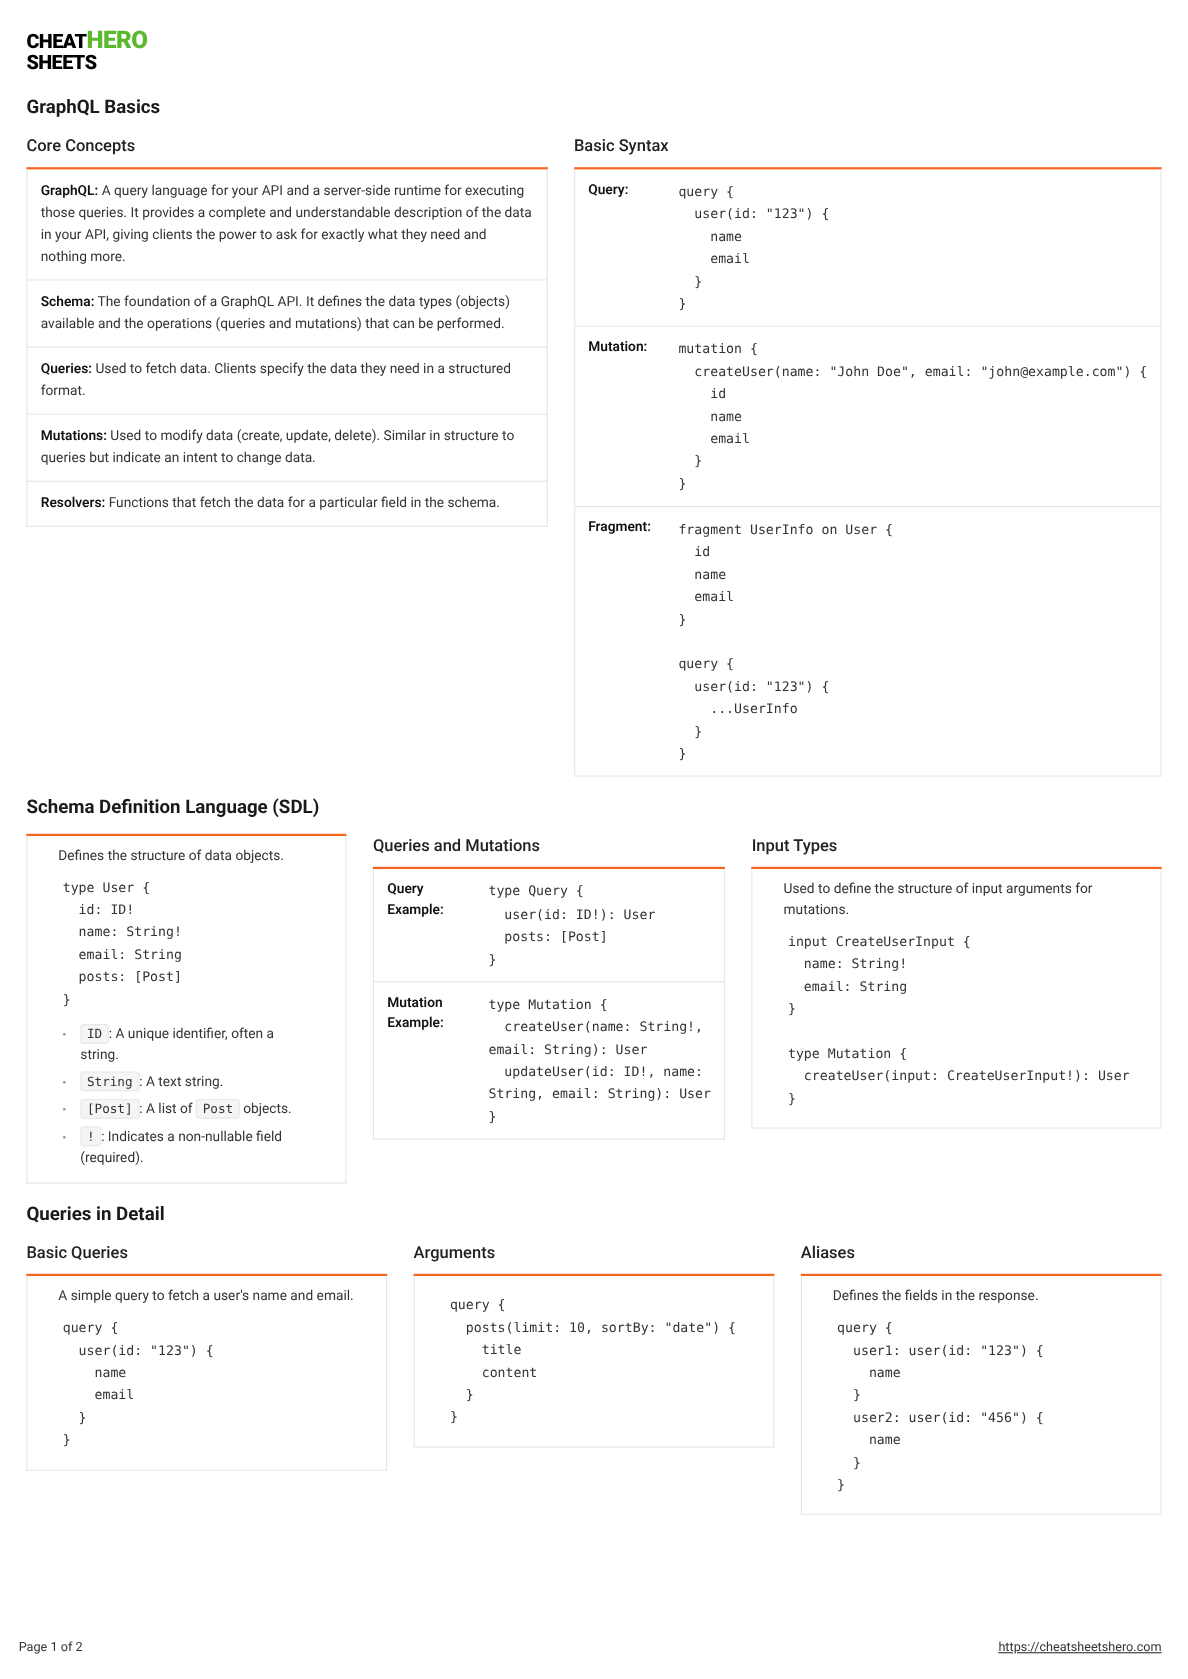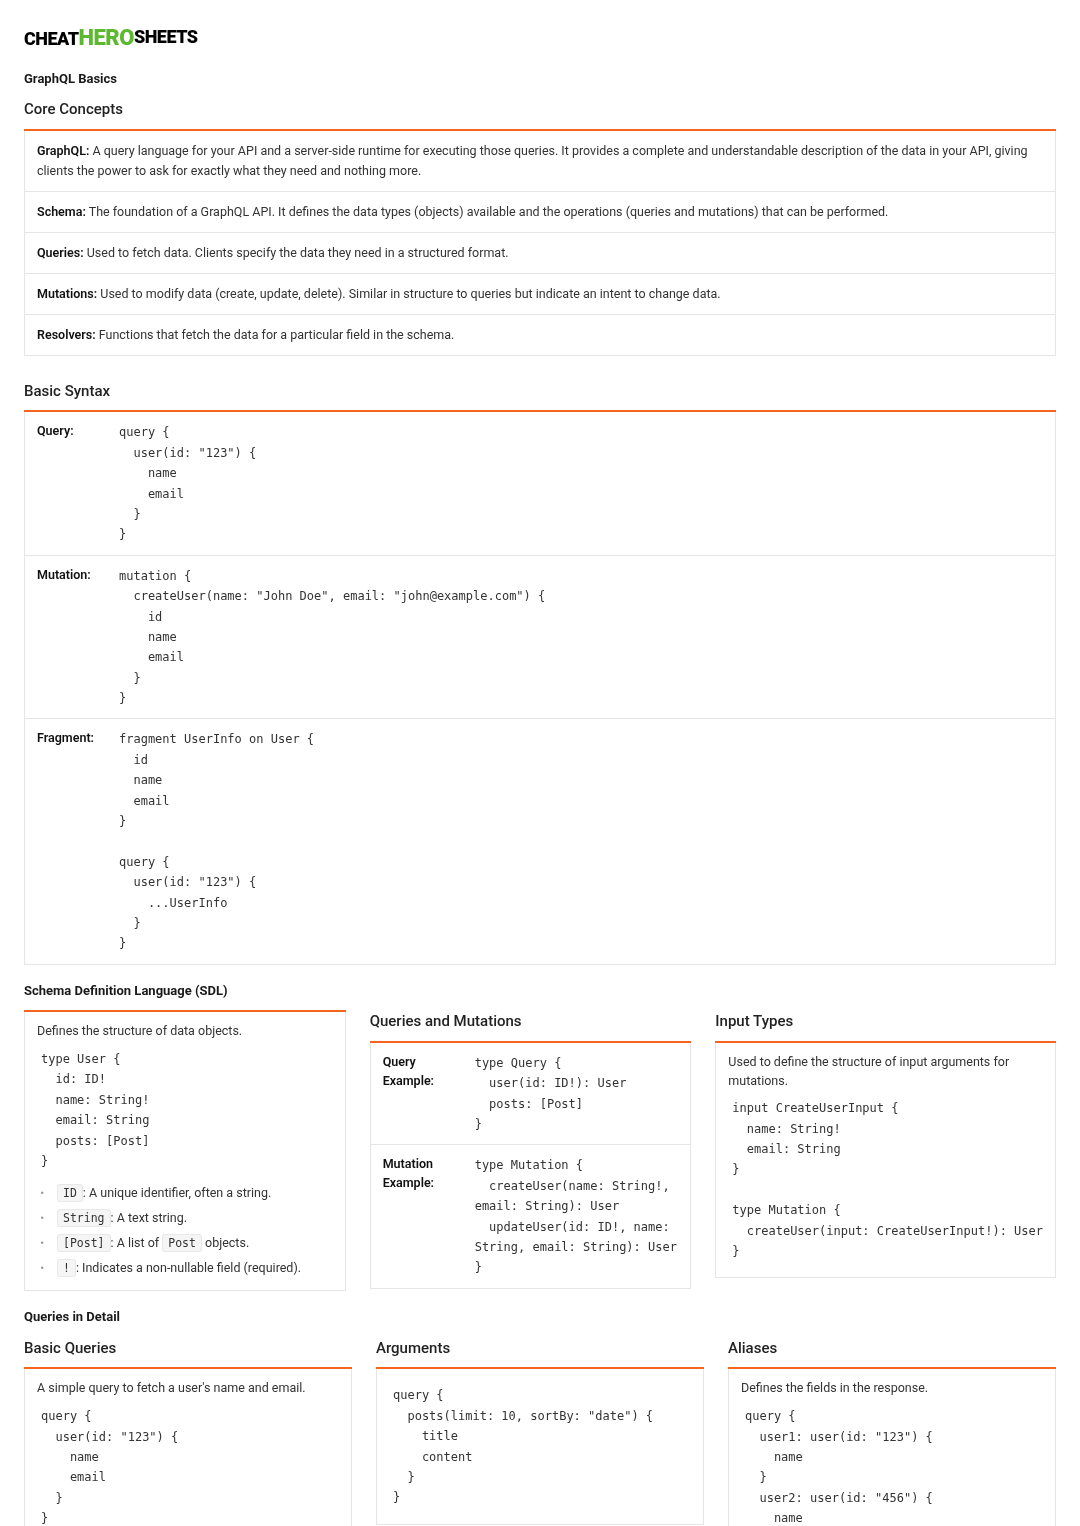--- a/index.html
+++ b/index.html
@@ -22,7 +22,7 @@
   .logo {
     flex-shrink: 0;
     display: flex;
-    flex-direction: row;
+    flex-direction: column;
     font-weight: 900;
     letter-spacing: -0.5px;
     line-height: 0.95;

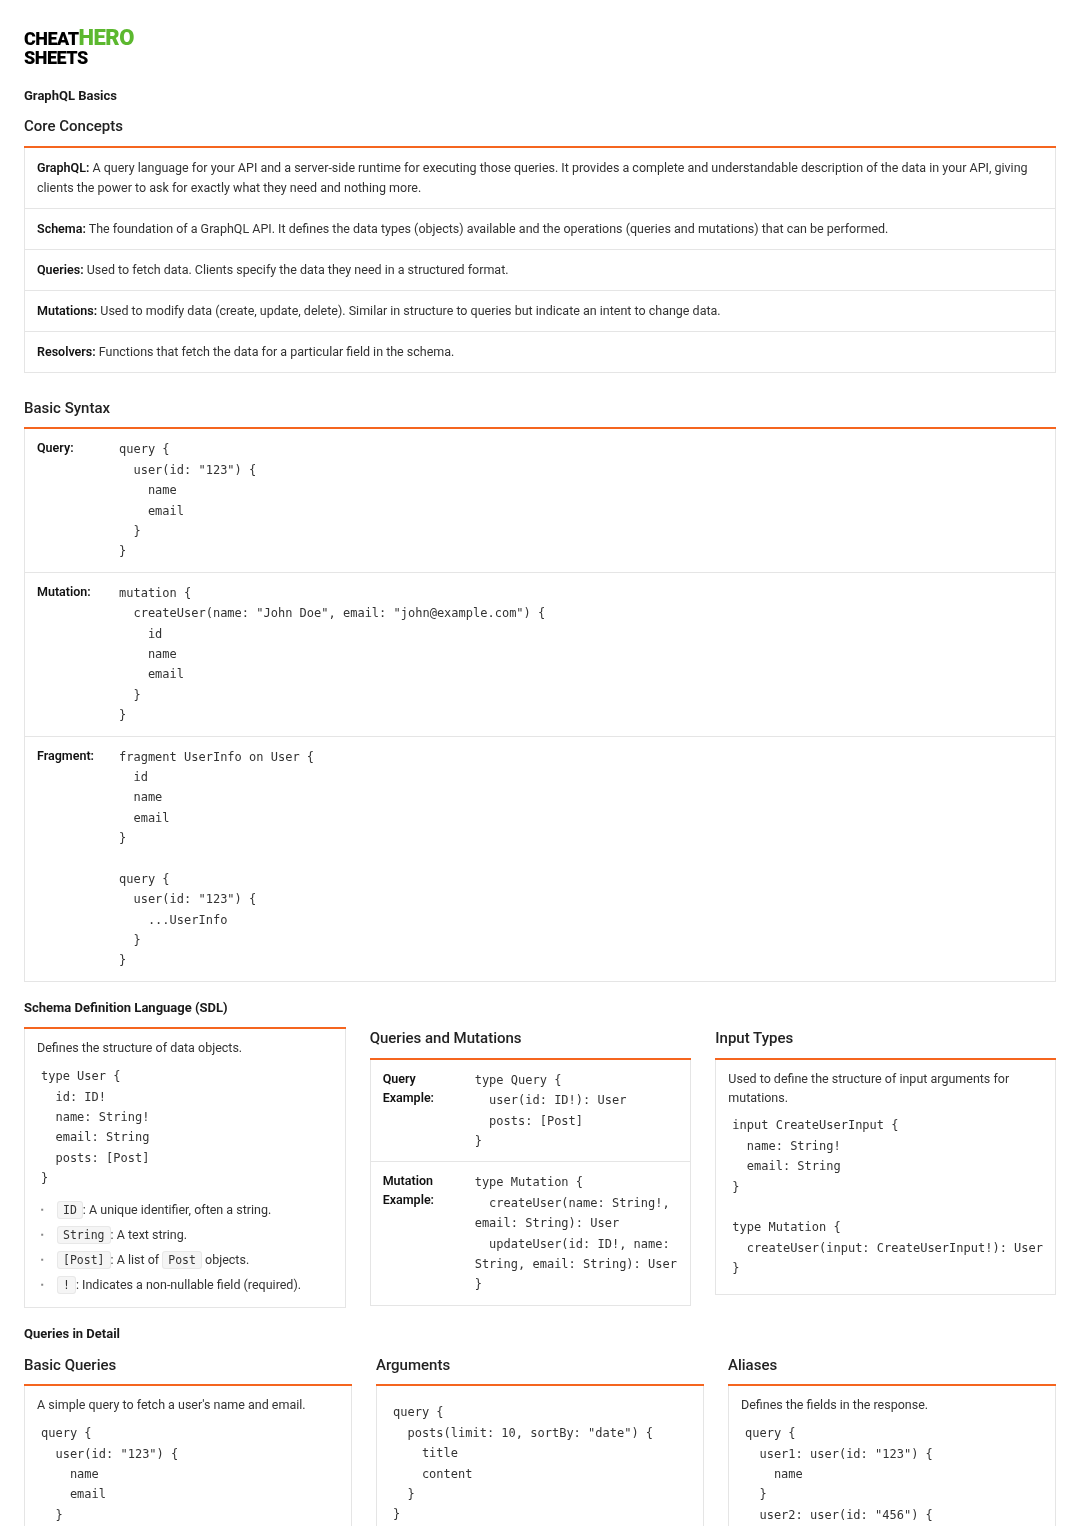--- a/index.html
+++ b/index.html
@@ -44,7 +44,7 @@
     color: #333;
   }
   h2.section-title {
-    font-size: 13px;
+    font-size: 17px;
     font-weight: 700;
     margin-bottom: 10px;
     margin-top: 8px;

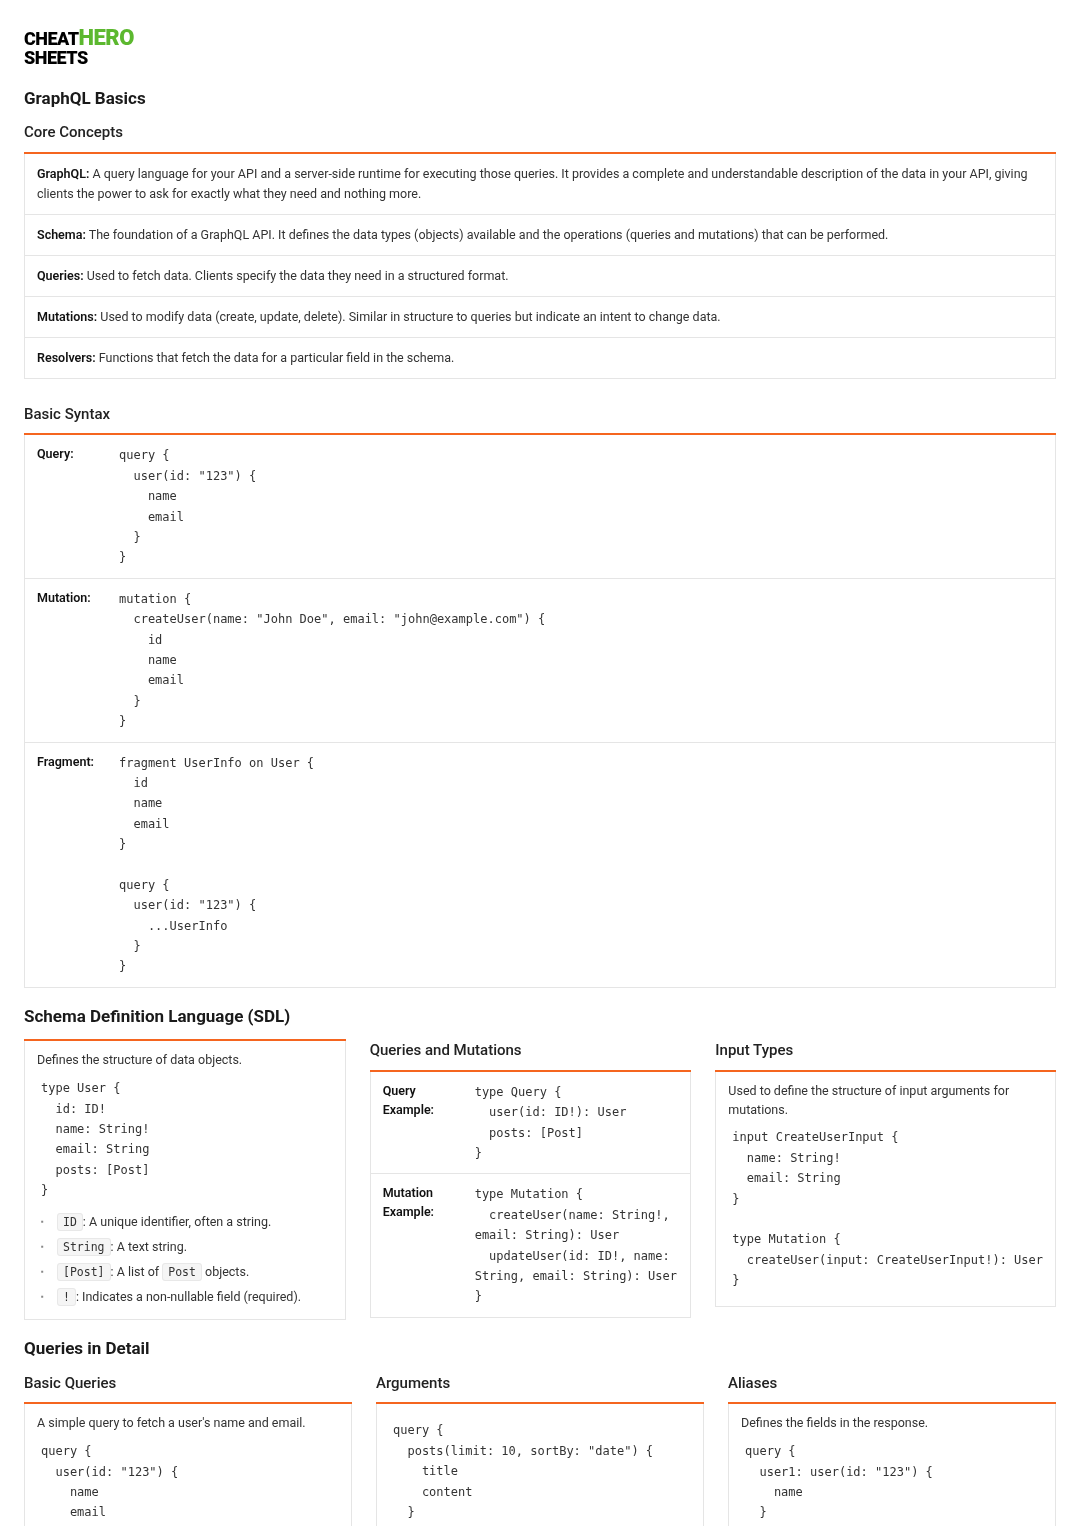--- a/index.html
+++ b/index.html
@@ -57,7 +57,7 @@
   }
   .row-2 {
     display: grid;
-    grid-template-columns: 1fr;
+    grid-template-columns: 1fr 1fr;
     gap: 24px;
     margin-bottom: 16px;
   }

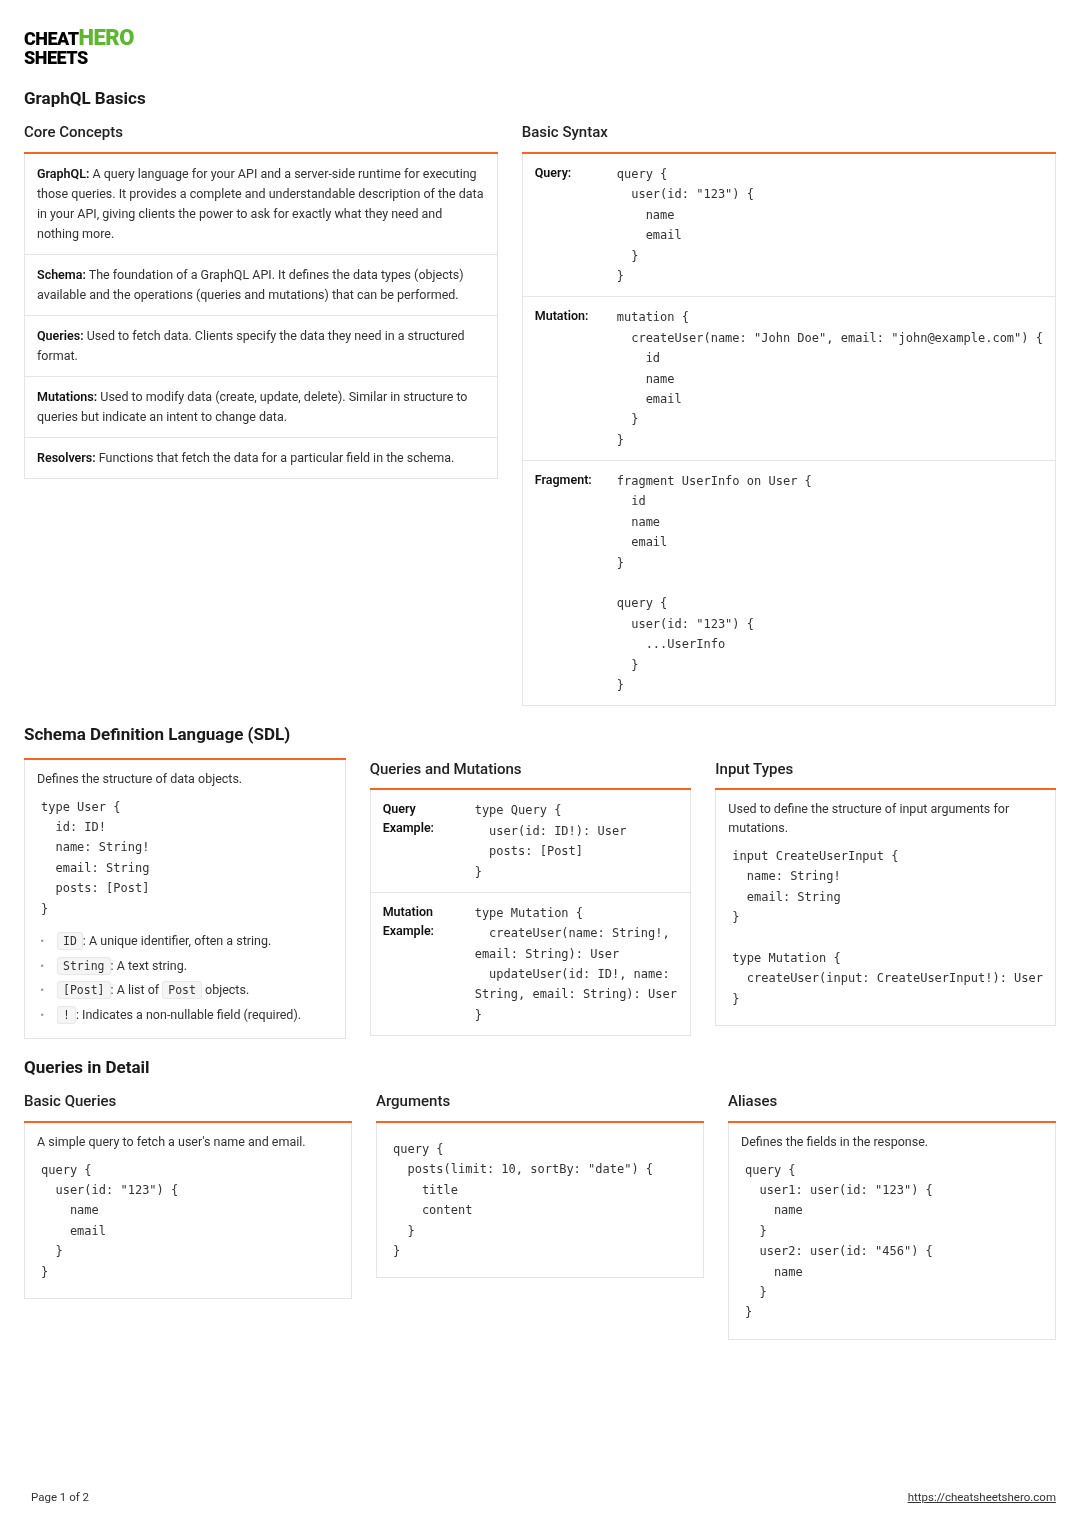--- a/index.html
+++ b/index.html
@@ -111,7 +111,7 @@
   .desc-card {
     border: 1px solid #e5e5e5;
     border-top: none;
-    padding: 10px 12px;
+    padding: 10px 28px;
     font-size: 12.5px;
     color: #333;
   }

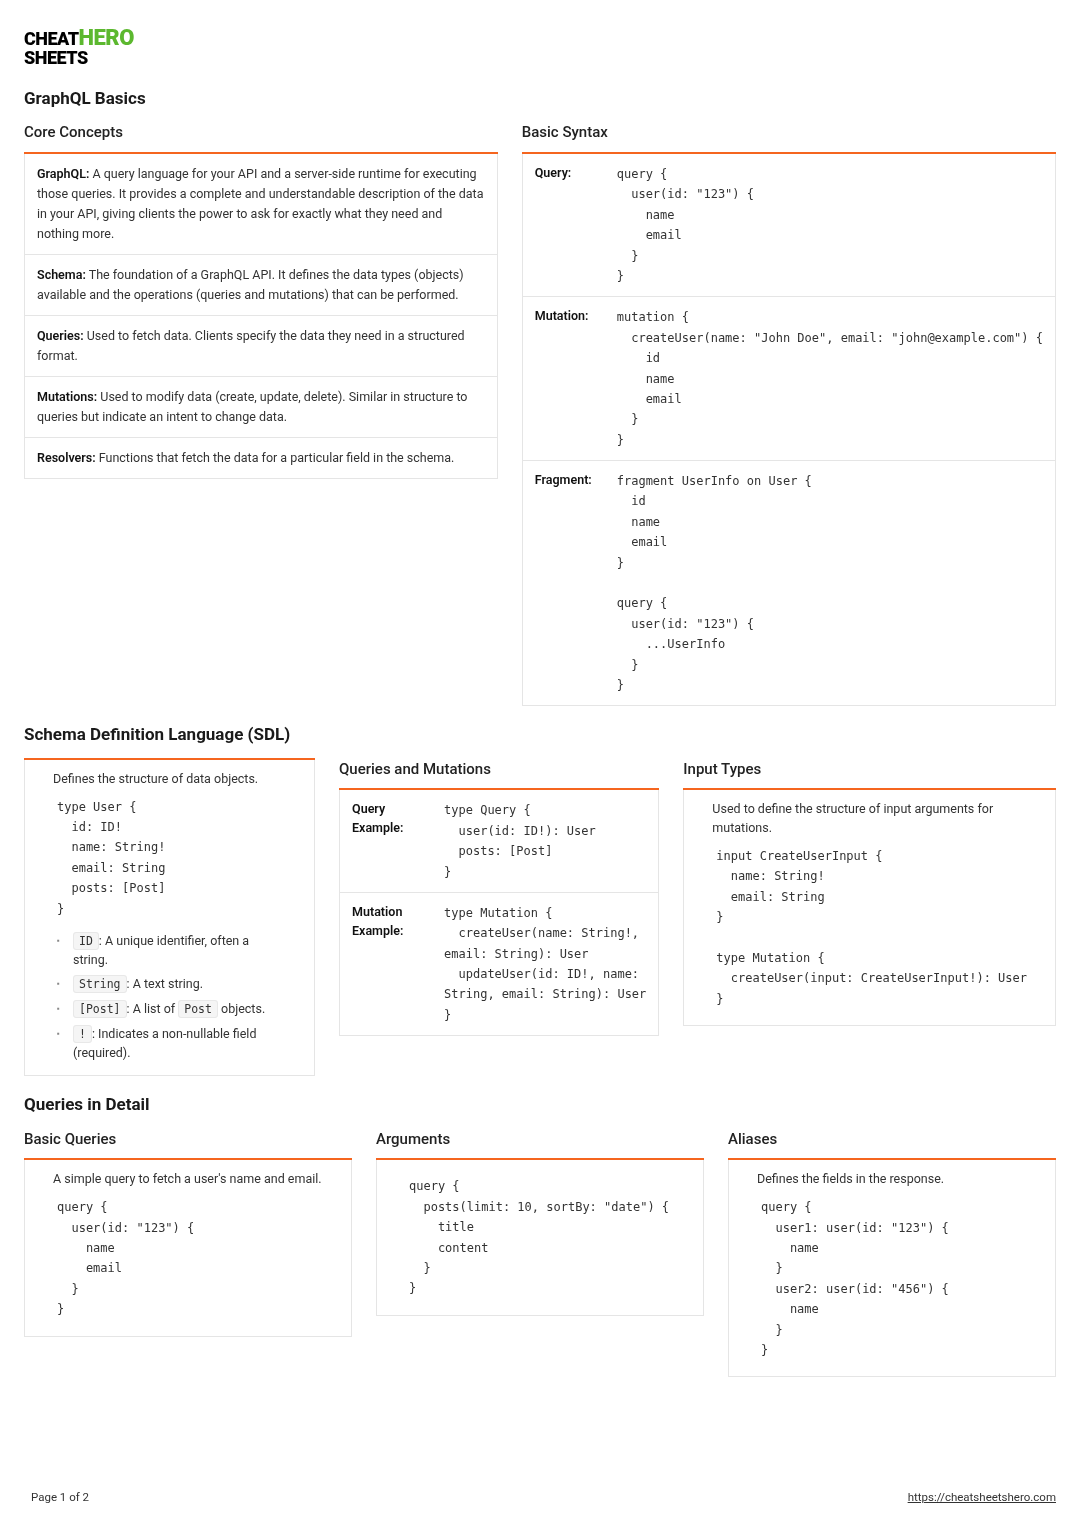--- a/index.html
+++ b/index.html
@@ -147,7 +147,7 @@
   .footer {
     position: absolute;
     bottom: 20px;
-    left: 31px;
+    left: 17px;
     right: 24px;
     display: flex;
     justify-content: space-between;

